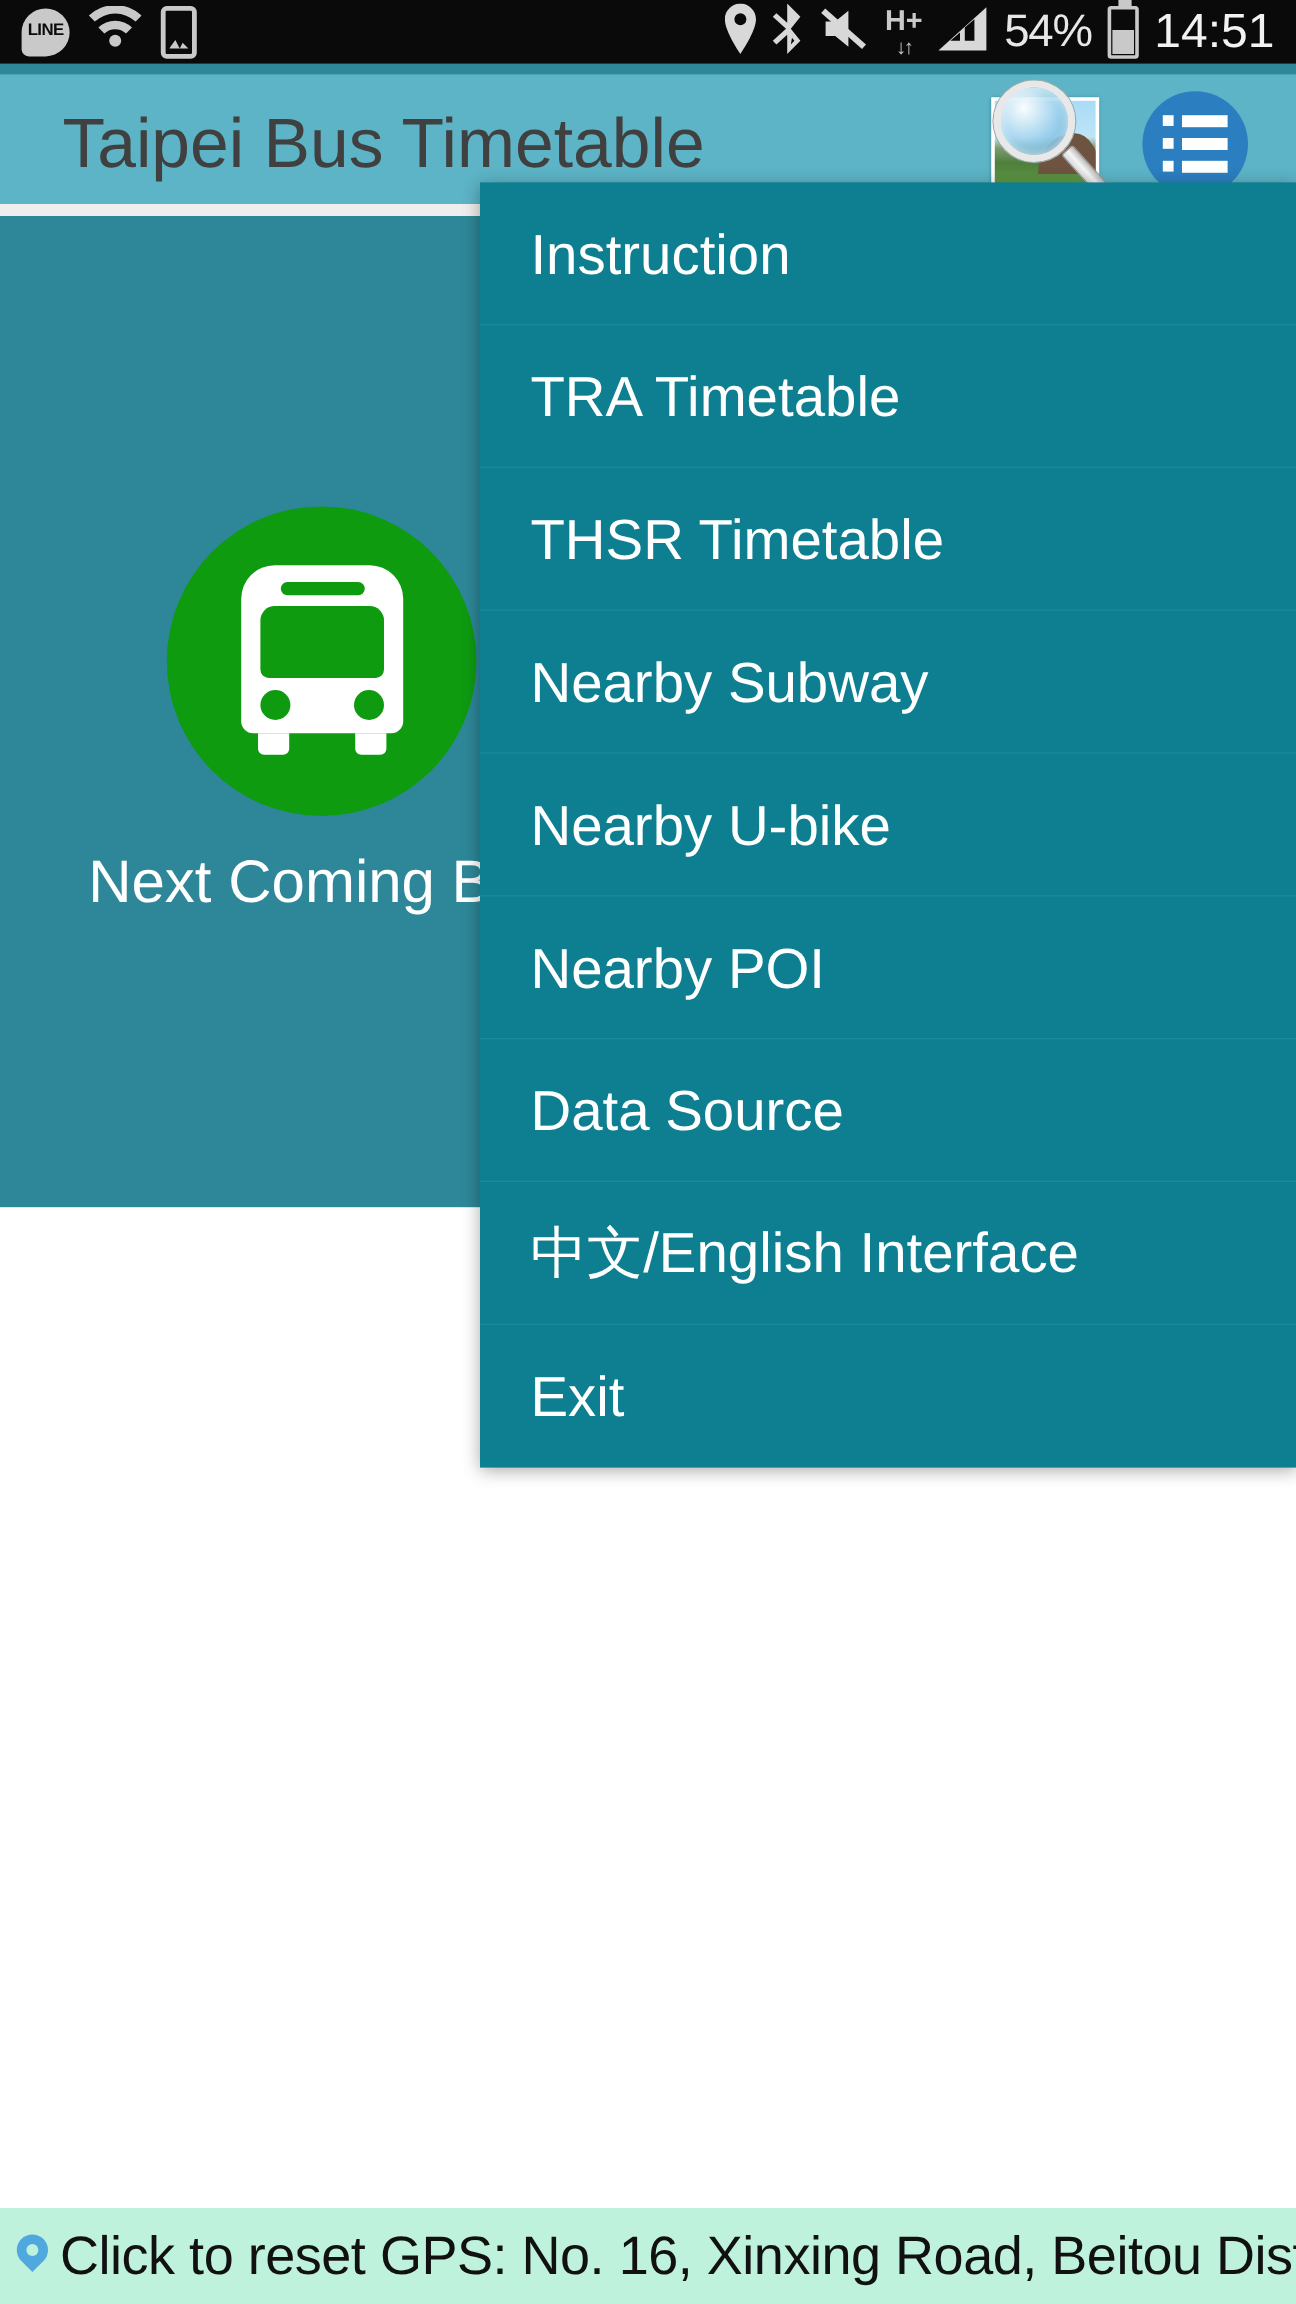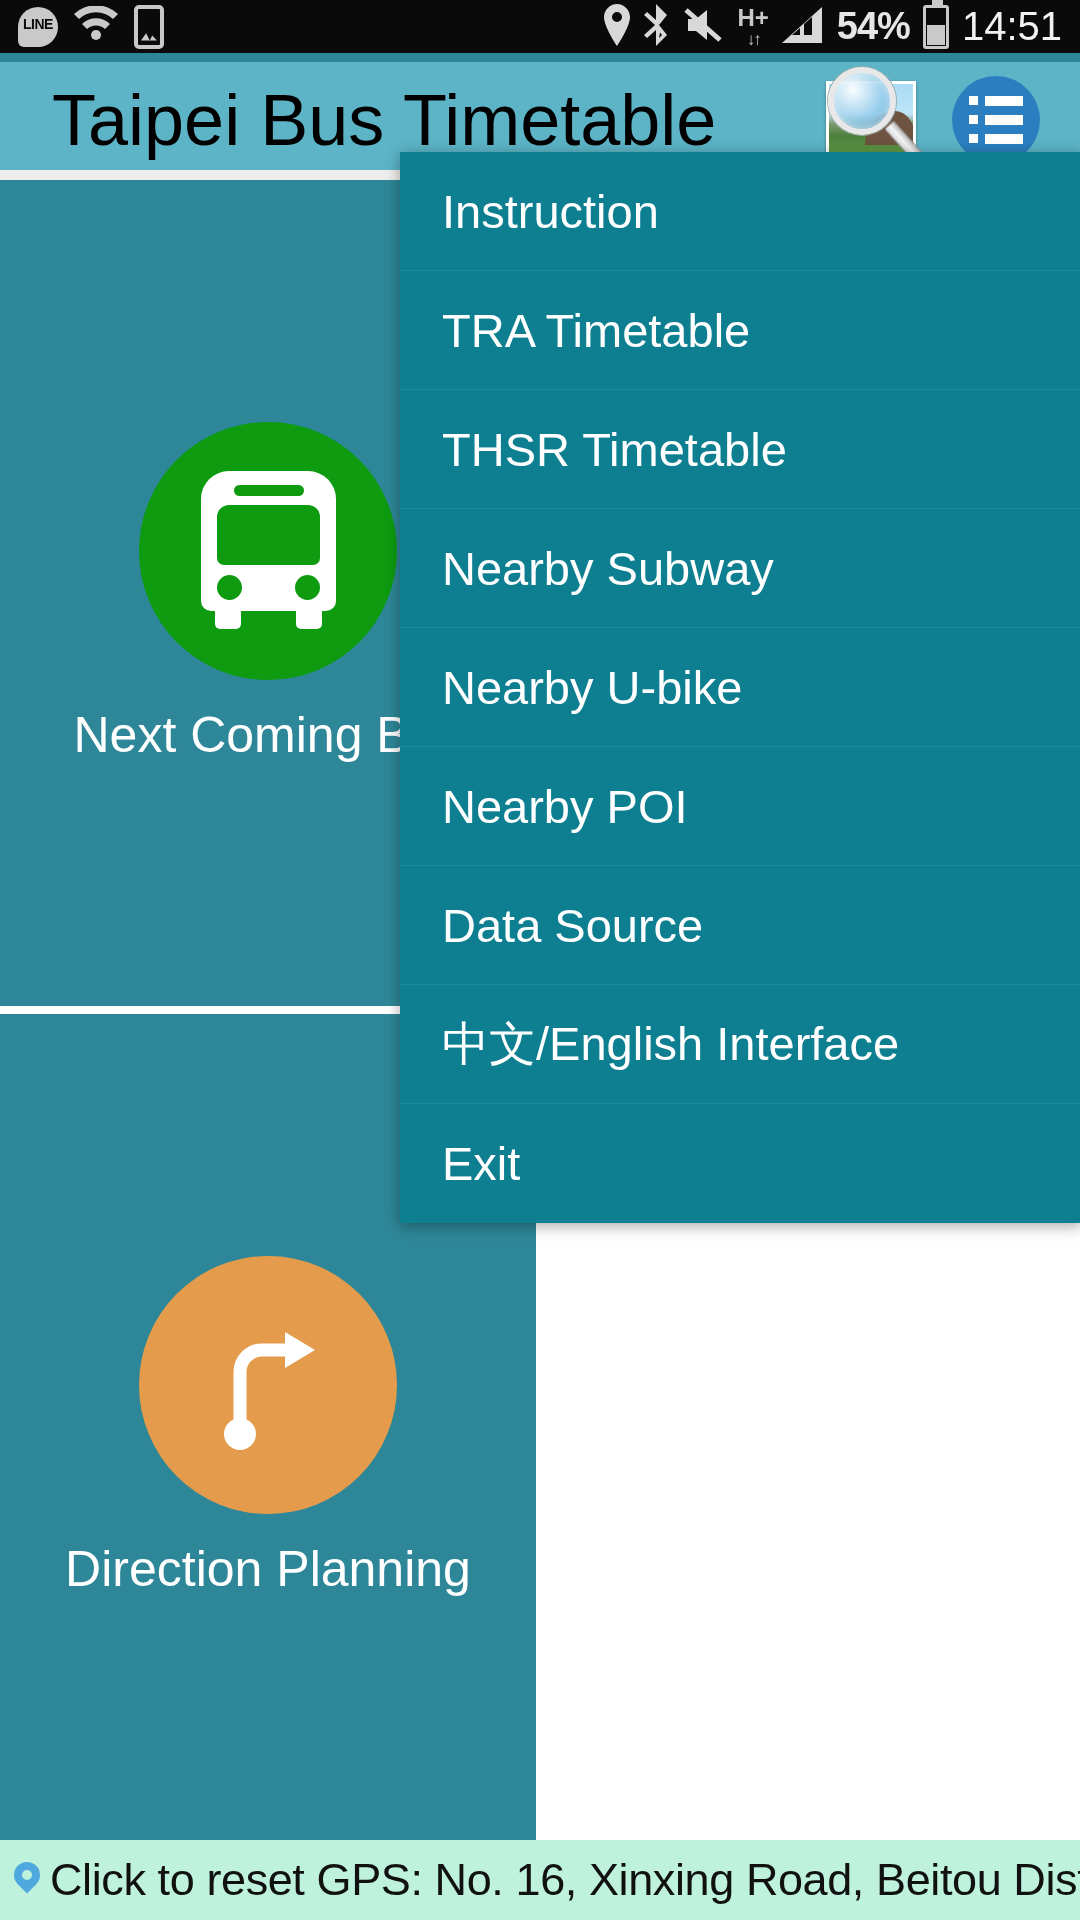--- a/index.html
+++ b/index.html
@@ -37,7 +37,7 @@
     content:""; position:absolute; left:3px; right:3px; bottom:4px; height:11px;
     background:#c9c9c9; clip-path:polygon(0 100%,32% 34%,55% 100%,70% 55%,100% 100%);
   }
-  .pct{ font-size:38px; font-weight:700; color:#e6e6e6; letter-spacing:-1px; }
+  .pct{ font-size:38px; font-weight:400; color:#e6e6e6; letter-spacing:-1px; }
   .clock{ font-size:40px; font-weight:400; color:#f2f2f2; letter-spacing:0px; }
   .batt{
     width:26px; height:44px; border:3px solid #c9c9c9; border-radius:3px;

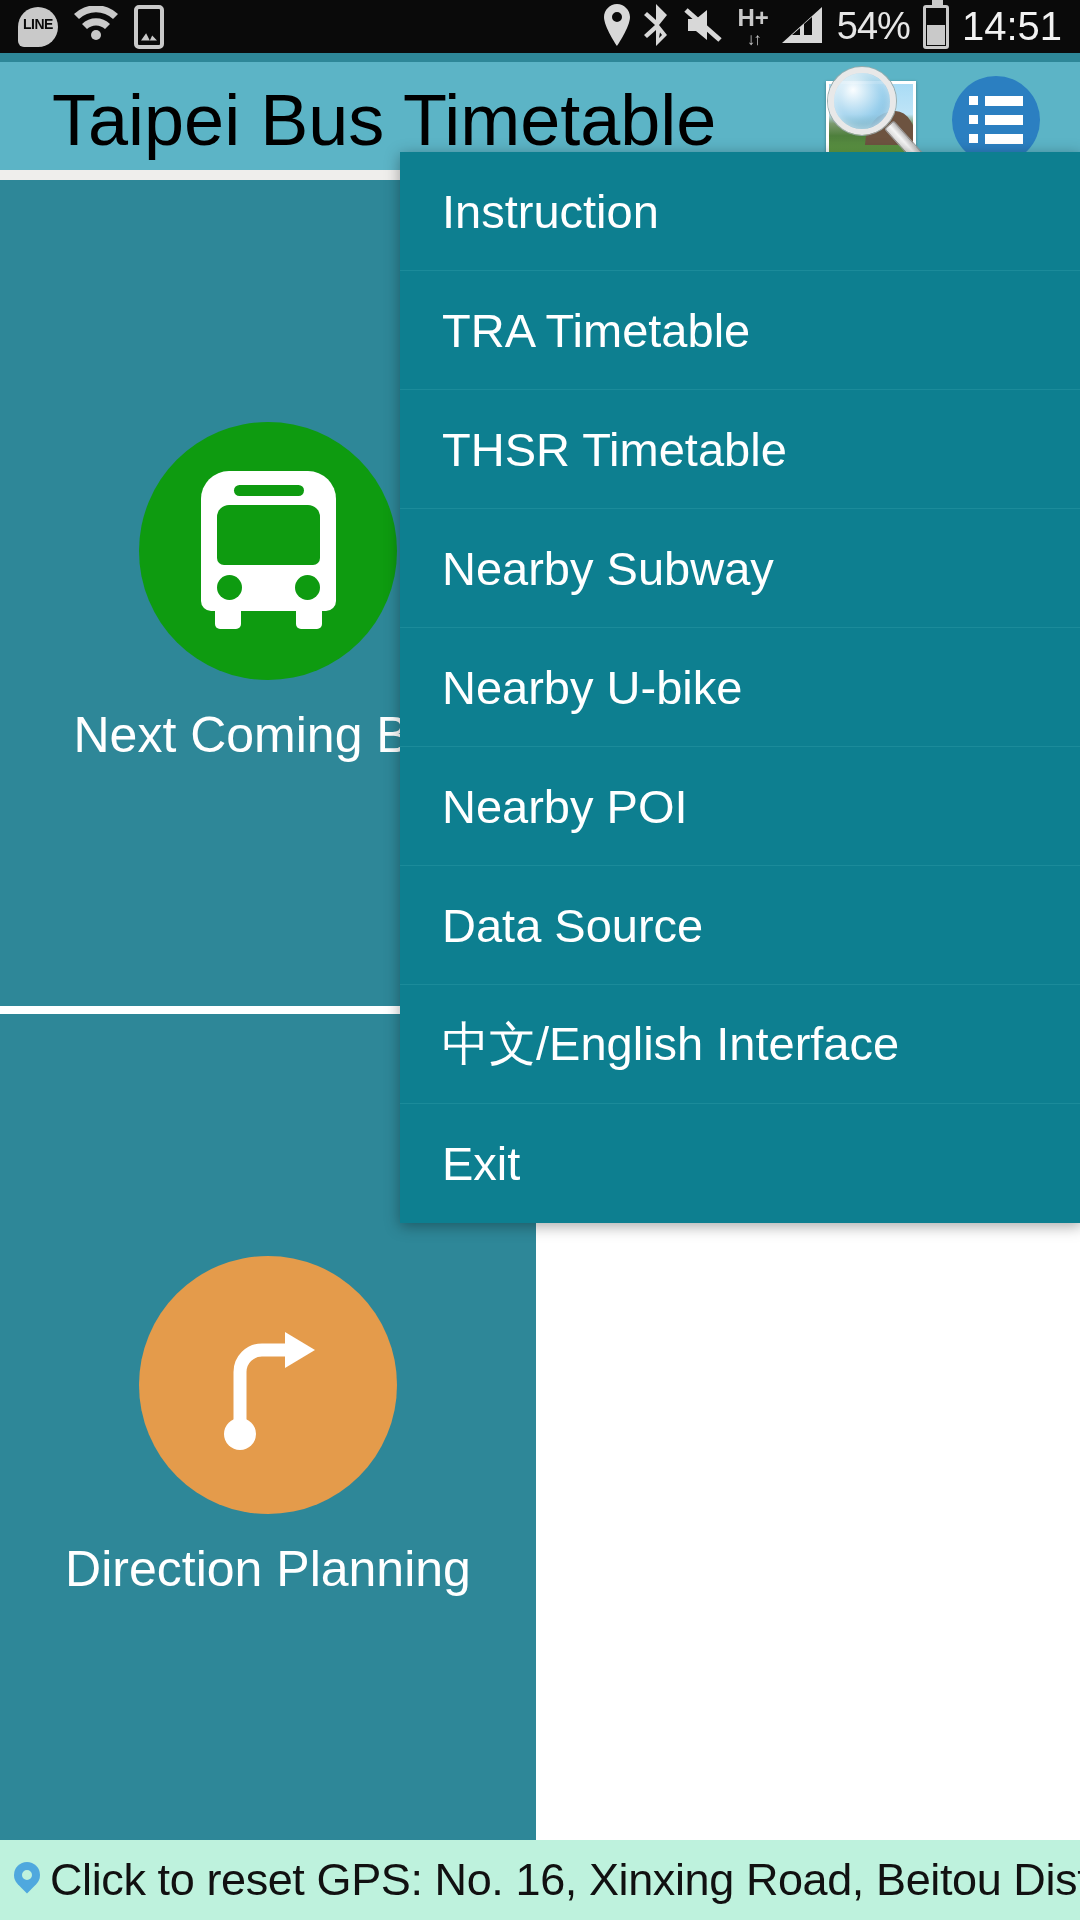--- a/index.html
+++ b/index.html
@@ -56,7 +56,7 @@
     display:flex; align-items:center;
   }
   .app-title{
-    color:#000000; font-size:72px; font-weight:400; margin-left:52px;
+    color:#404040; font-size:58px; font-weight:400; margin-left:52px;
     letter-spacing:0px; white-space:nowrap;
   }
   .appbar-actions{ margin-left:auto; display:flex; align-items:center; gap:36px; margin-right:40px;}

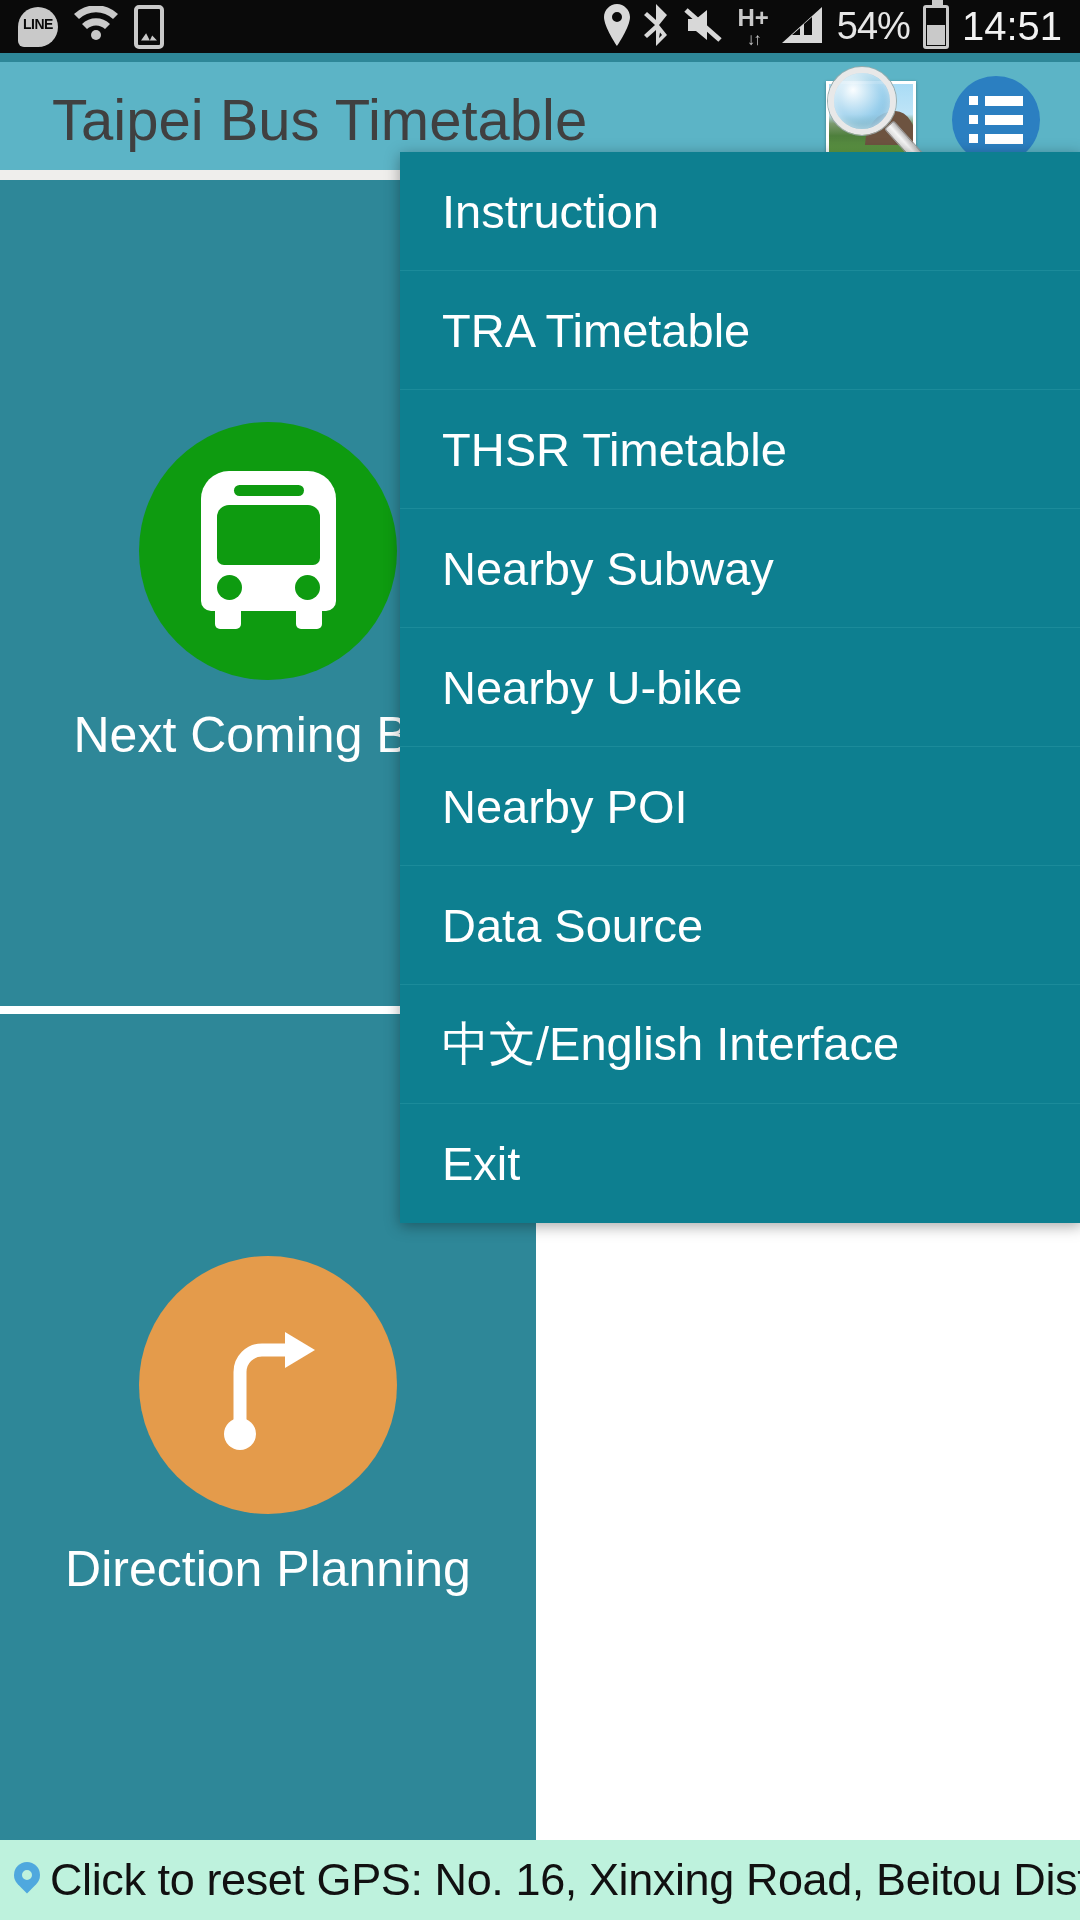--- a/index.html
+++ b/index.html
@@ -304,16 +304,6 @@
   <div class="tile"></div>
 
 
-  <div class="tile">
-    <div class="circ orange">
-      <svg width="150" height="150" viewBox="0 0 150 150">
-        <path d="M47 118 L47 62 a22 22 0 0122-22 h30" stroke="#fff" stroke-width="13" fill="none"></path>
-        <path d="M92 22 l30 18 -30 18z" fill="#fff"></path>
-        <circle cx="47" cy="124" r="16" fill="#fff"></circle>
-      </svg>
-    </div>
-    <div class="tile-label">Direction Planning</div>
-  </div>
 
 </div>
 

